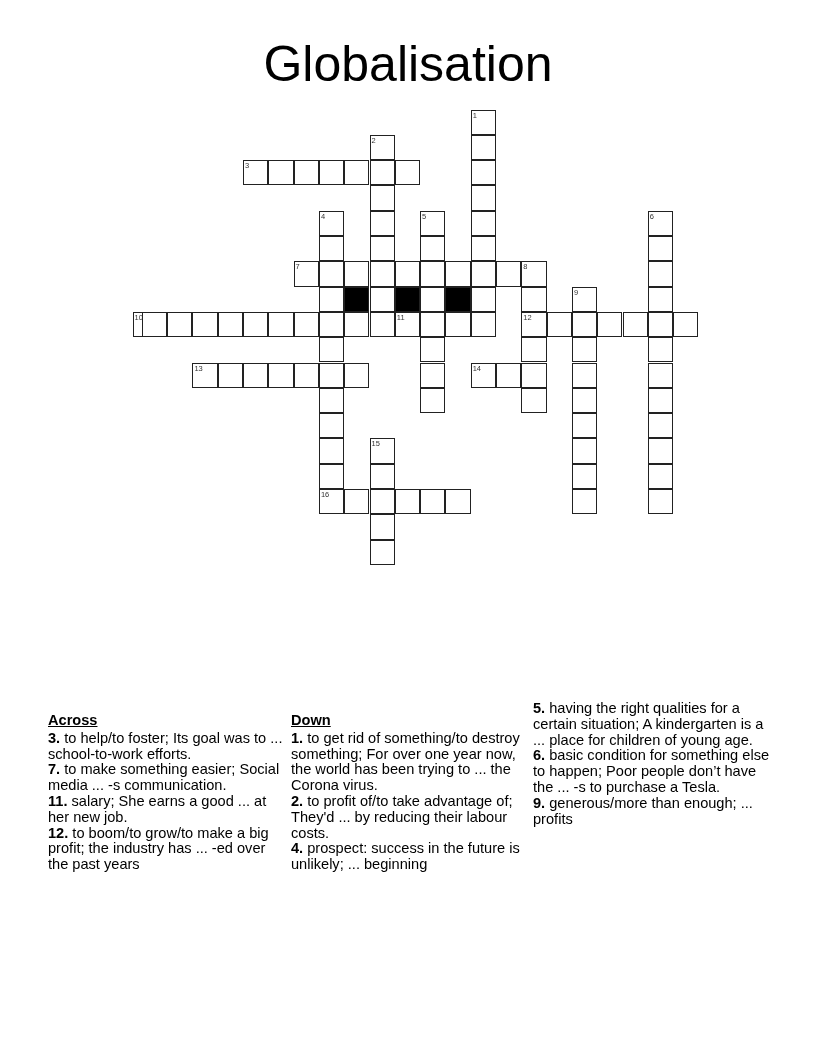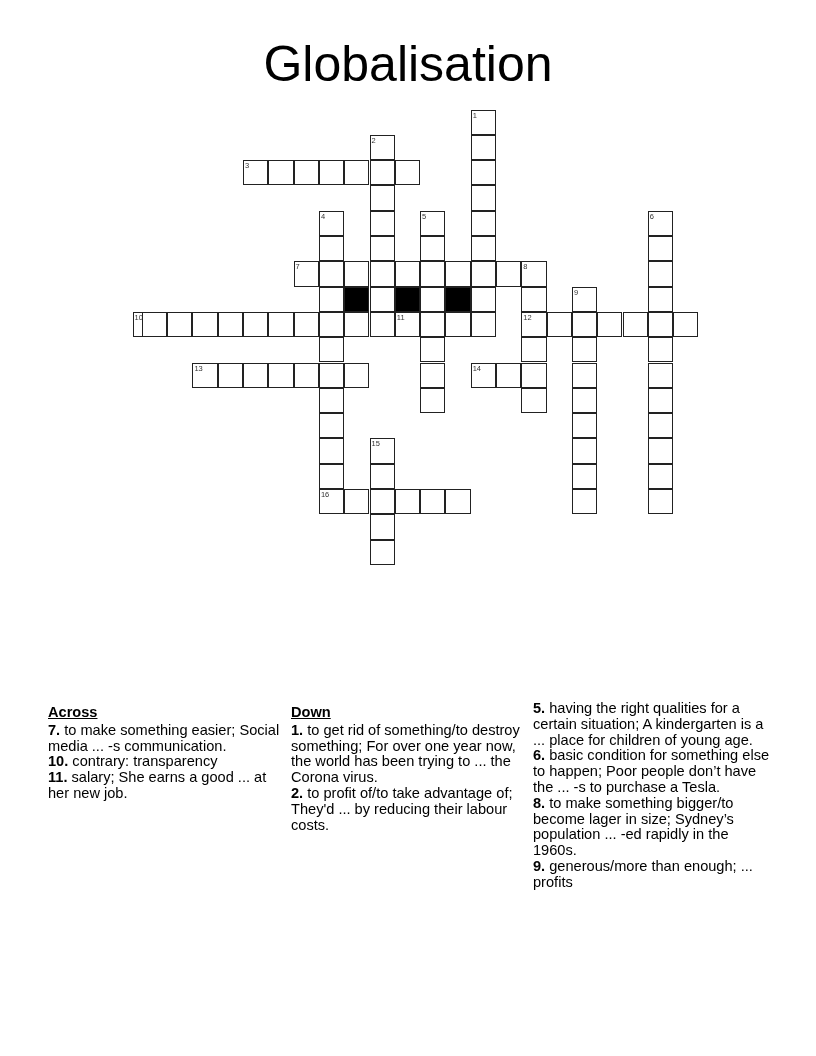--- a/index.html
+++ b/index.html
@@ -16,7 +16,7 @@
     .col1 { left: 48px; width: 235px; }
     .col2 { left: 291px; width: 240px; }
     .col3 { left: 533px; width: 240px; }
-    .heading { font-weight: bold; text-decoration: underline; margin-top: 4px; margin-bottom: 2px; }
+    .heading { font-weight: bold; text-decoration: underline; margin-top: 12px; margin-bottom: 2px; }
     .clue { margin: 0; }
     .clue b { font-weight: bold; }
   </style>

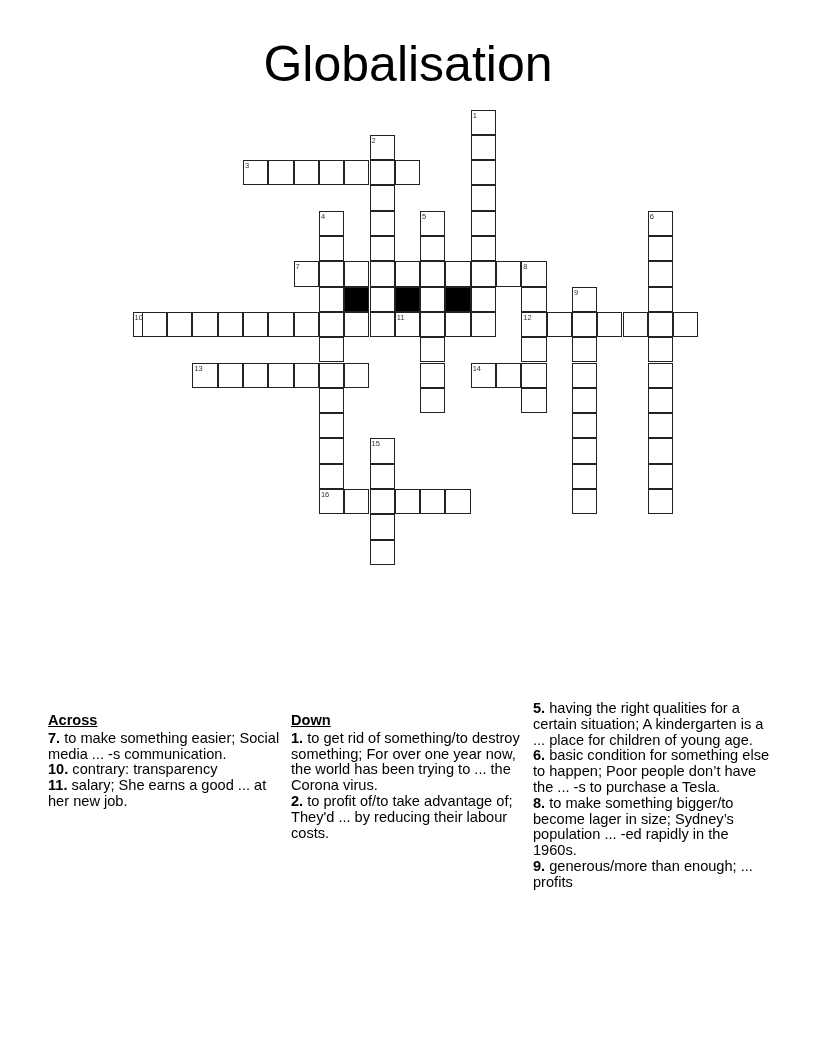--- a/index.html
+++ b/index.html
@@ -172,6 +172,7 @@
 
 <div class="clues col1">
   <div class="heading">Across</div>
+  <p class="clue"><b>3.</b><span> to help/to foster; Its goal was to ... school-to-work efforts.</span></p>
   <p class="clue"><b>7.</b><span> to make something easier; Social media ... -s communication.</span></p>
   <p class="clue"><b>10.</b><span> contrary: transparency</span></p>
   <p class="clue"><b>11.</b><span> salary; She earns a good ... at her new job.</span></p>

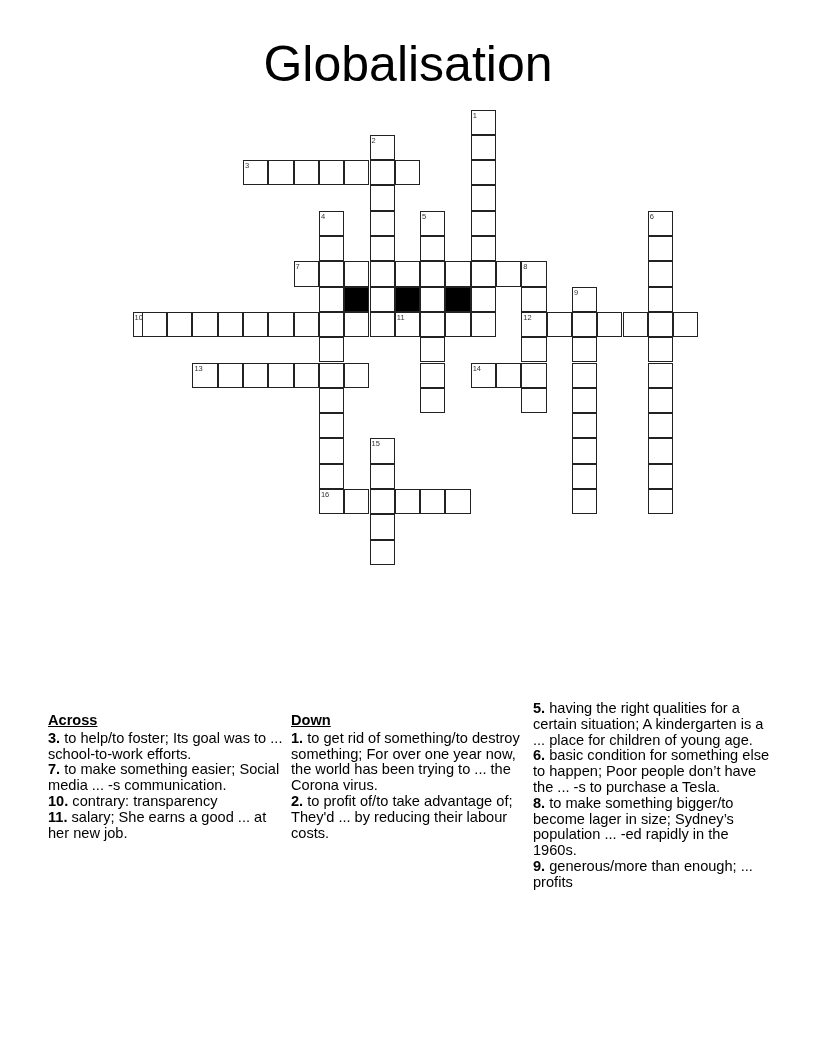--- a/index.html
+++ b/index.html
@@ -174,7 +174,6 @@
   <div class="heading">Across</div>
   <p class="clue"><b>3.</b><span> to help/to foster; Its goal was to ... school-to-work efforts.</span></p>
   <p class="clue"><b>7.</b><span> to make something easier; Social media ... -s communication.</span></p>
-  <p class="clue"><b>10.</b><span> contrary: transparency</span></p>
   <p class="clue"><b>11.</b><span> salary; She earns a good ... at her new job.</span></p>
 </div>
 

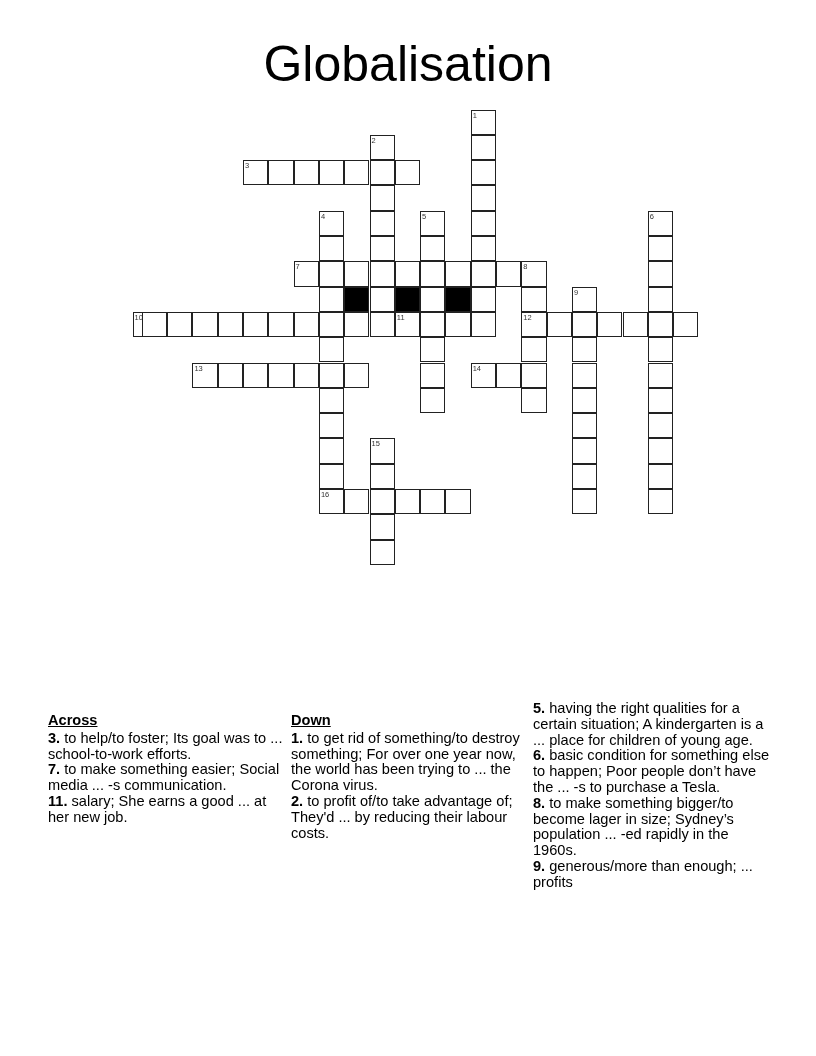--- a/index.html
+++ b/index.html
@@ -186,7 +186,6 @@
 <div class="clues col3">
   <p class="clue"><b>5.</b><span> having the right qualities for a certain situation; A kindergarten is a ... place for children of young age.</span></p>
   <p class="clue"><b>6.</b><span> basic condition for something else to happen; Poor people don’t have the ... -s to purchase a Tesla.</span></p>
-  <p class="clue"><b>8.</b><span> to make something bigger/to become lager in size; Sydney’s population ... -ed rapidly in the 1960s.</span></p>
   <p class="clue"><b>9.</b><span> generous/more than enough; ... profits</span></p>
 </div>
 

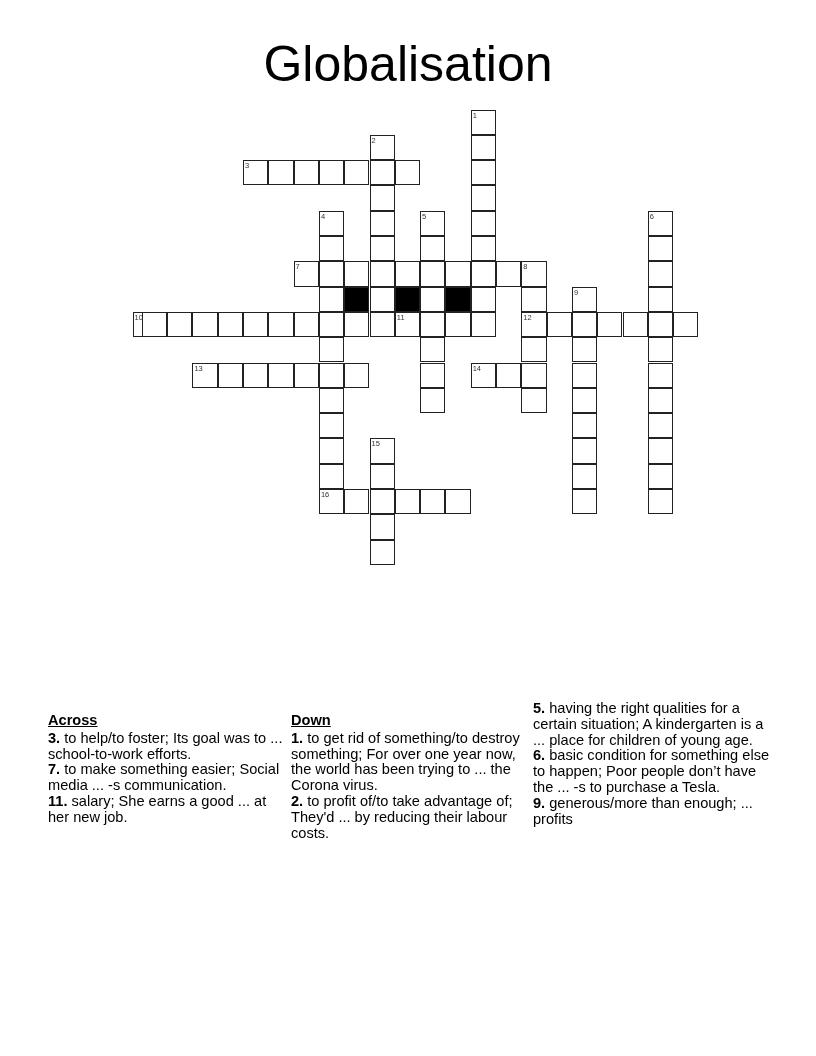--- a/index.html
+++ b/index.html
@@ -175,6 +175,7 @@
   <p class="clue"><b>3.</b><span> to help/to foster; Its goal was to ... school-to-work efforts.</span></p>
   <p class="clue"><b>7.</b><span> to make something easier; Social media ... -s communication.</span></p>
   <p class="clue"><b>11.</b><span> salary; She earns a good ... at her new job.</span></p>
+  <p class="clue"><b>12.</b><span> to boom/to grow/to make a big profit; the industry has ... -ed over the past years</span></p>
 </div>
 
 <div class="clues col2">

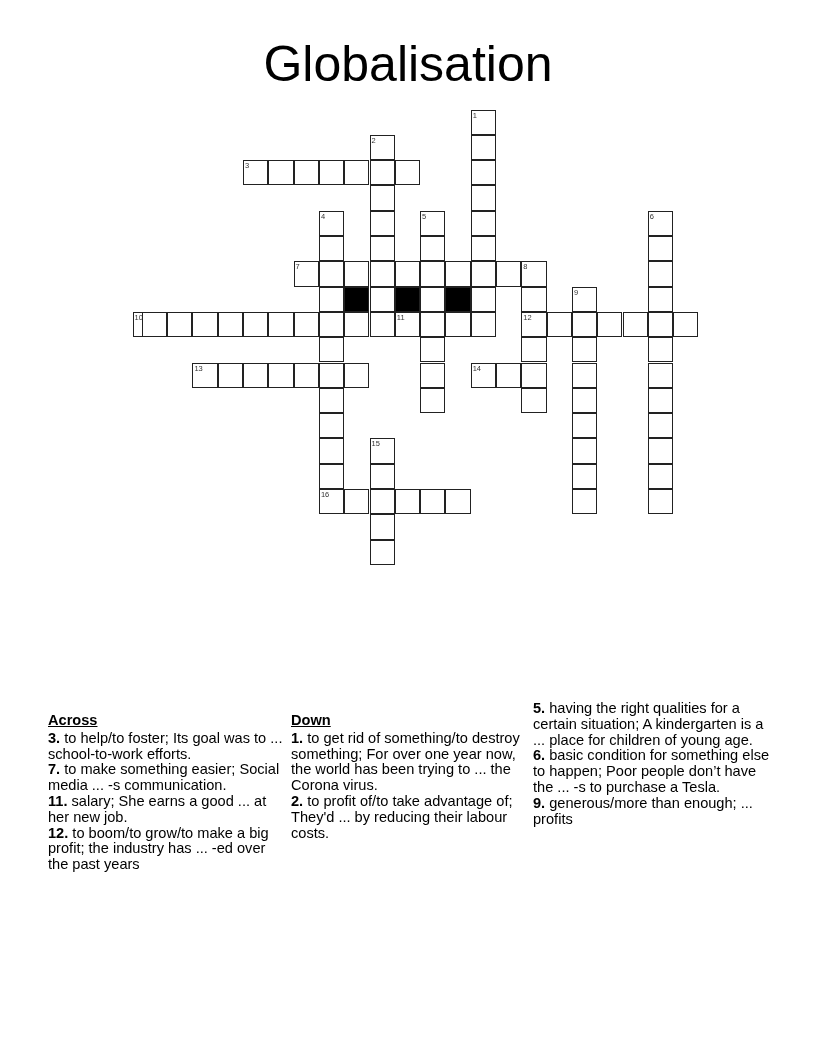--- a/index.html
+++ b/index.html
@@ -182,6 +182,7 @@
   <div class="heading">Down</div>
   <p class="clue"><b>1.</b><span> to get rid of something/to destroy something; For over one year now, the world has been trying to ... the Corona virus.</span></p>
   <p class="clue"><b>2.</b><span> to profit of/to take advantage of; They'd ... by reducing their labour costs.</span></p>
+  <p class="clue"><b>4.</b><span> prospect: success in the future is unlikely; ... beginning</span></p>
 </div>
 
 <div class="clues col3">

